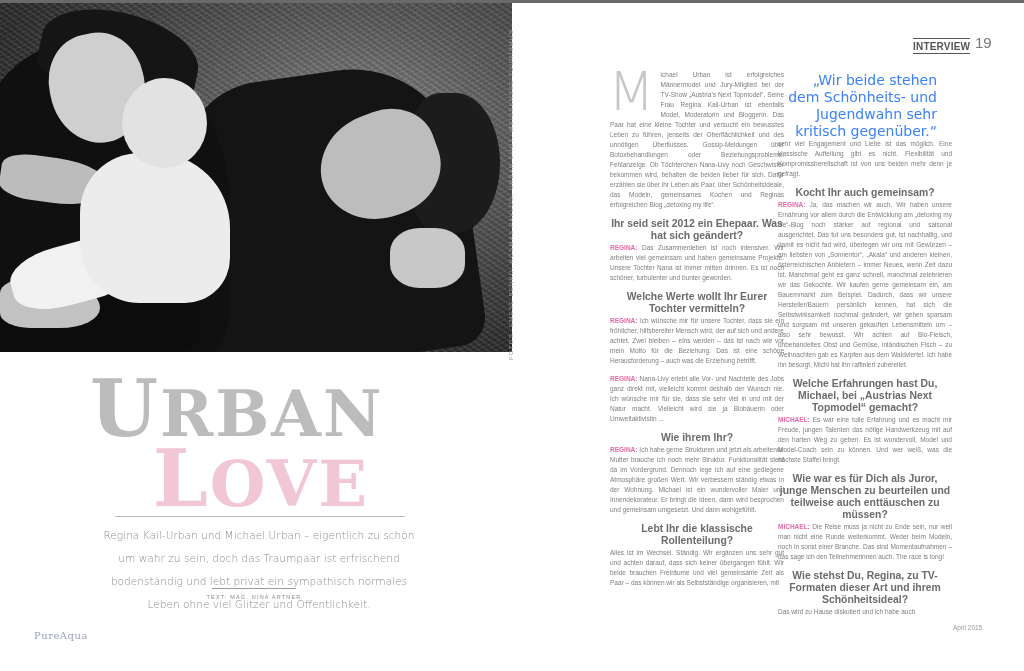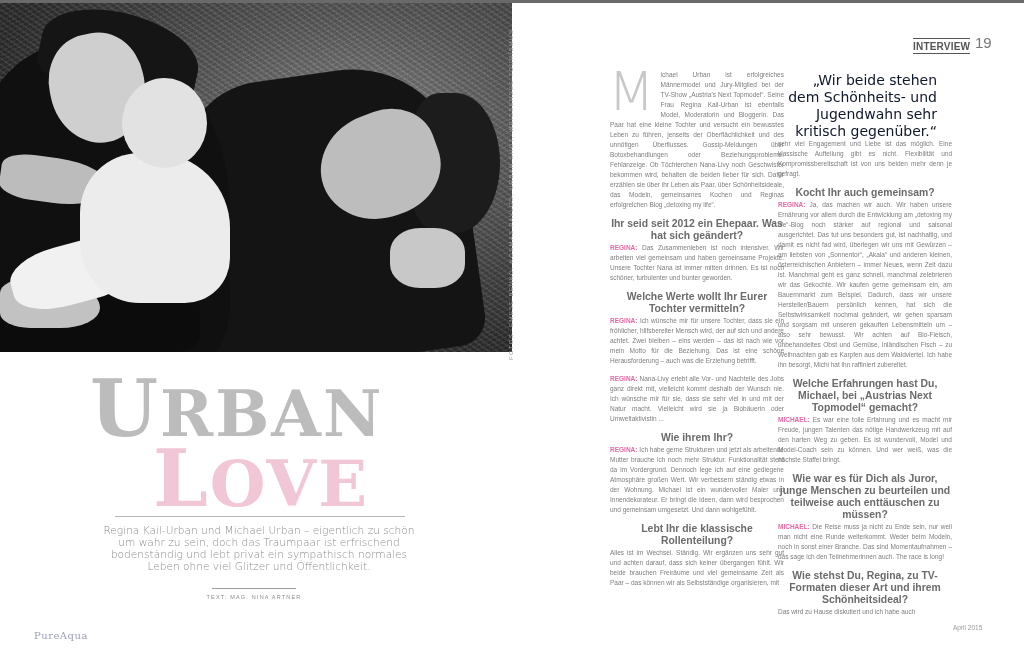--- a/index.html
+++ b/index.html
@@ -59,7 +59,7 @@
   .col .spk { color: #e46aa6; font-weight: bold; }
   .dropcap { float: left; font-size: 54px; line-height: 42px; color: #c8c8c8; margin: 1px 6px 0 -2px; font-family: "DejaVu Sans", sans-serif; font-weight: 200; }
 
-  .pullquote { position: absolute; left: 780px; top: 72px; width: 157px; text-align: right; font-size: 14px; line-height: 17px; color: #0f172a; font-family: "DejaVu Sans", sans-serif; }
+  .pullquote { position: absolute; left: 780px; top: 72px; width: 157px; text-align: right; font-size: 14px; line-height: 17px; color: #3b82f6; font-family: "DejaVu Sans", sans-serif; }
 
   .issue-date { position: absolute; left: 953px; top: 624px; font-size: 6.5px; color: #9a9a9a; }
 </style>

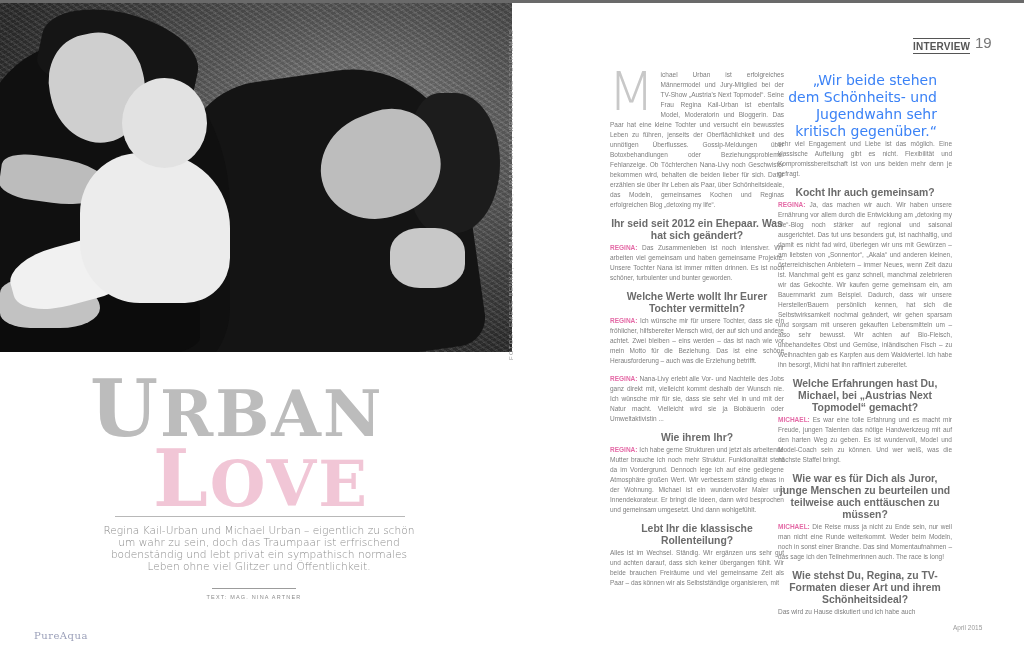--- a/index.html
+++ b/index.html
@@ -41,7 +41,7 @@
   .title .t2 .big { font-size: 78px; }
 
   .intro-rule { position: absolute; left: 115px; top: 516px; width: 290px; height: 1px; background: #b8b8b8; }
-  .intro { position: absolute; left: 103px; top: 524px; width: 312px; text-align: center; font-size: 10.6px; line-height: 12px; color: #8c8c8c; font-family: "DejaVu Sans", sans-serif; font-weight: 300; }
+  .intro { position: absolute; left: 103px; top: 524px; width: 312px; text-align: center; font-size: 10.6px; line-height: 23px; color: #8c8c8c; font-family: "DejaVu Sans", sans-serif; font-weight: 300; }
   .intro-rule2 { position: absolute; left: 212px; top: 588px; width: 84px; height: 1px; background: #9c9c9c; }
   .byline { position: absolute; left: 180px; top: 594px; width: 148px; text-align: center; font-size: 5.5px; letter-spacing: 1.2px; color: #8c8c8c; }
 

